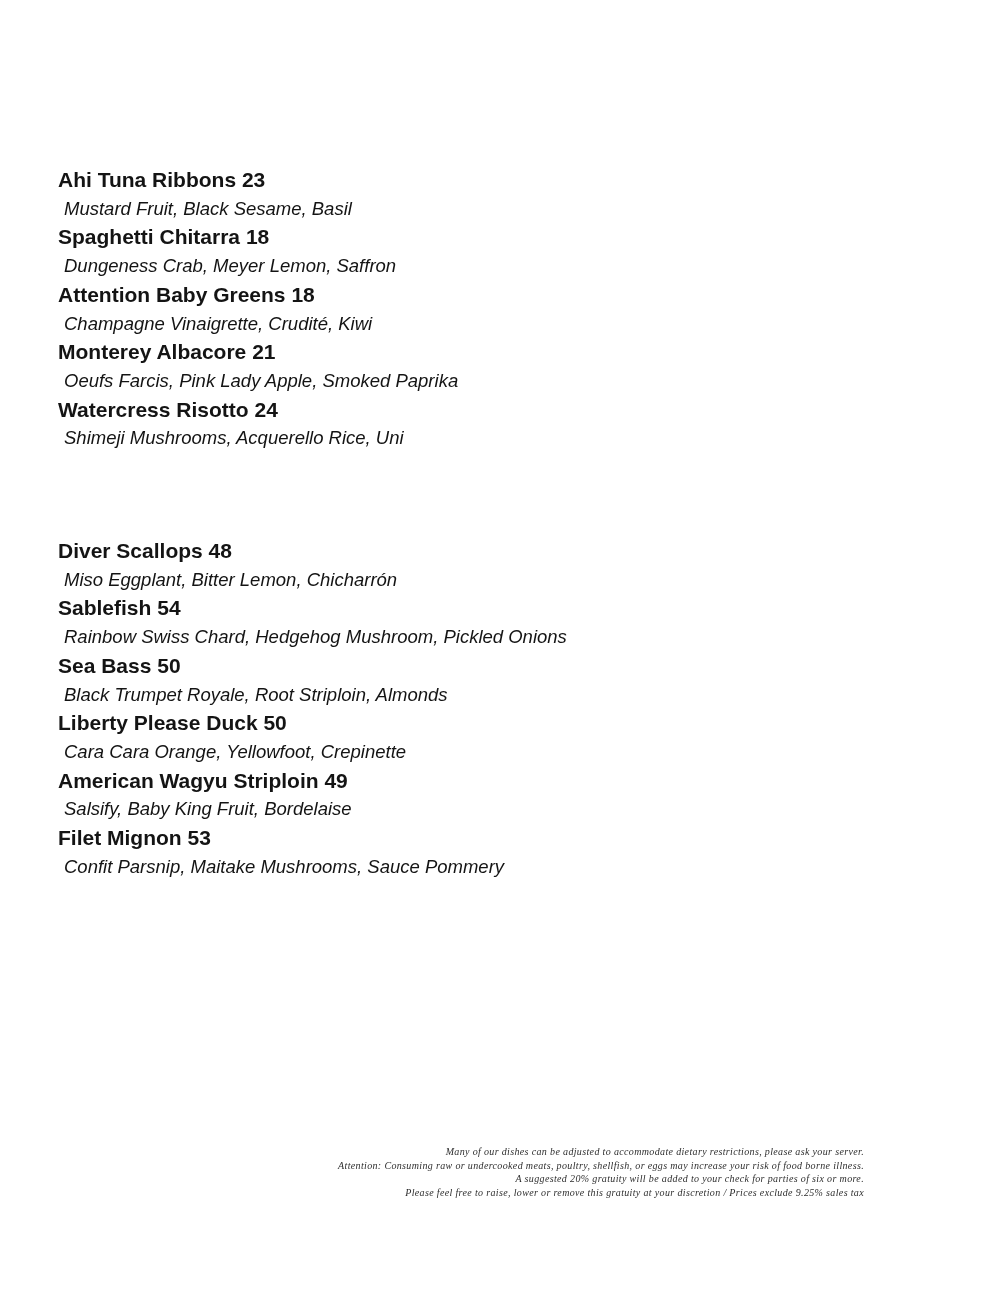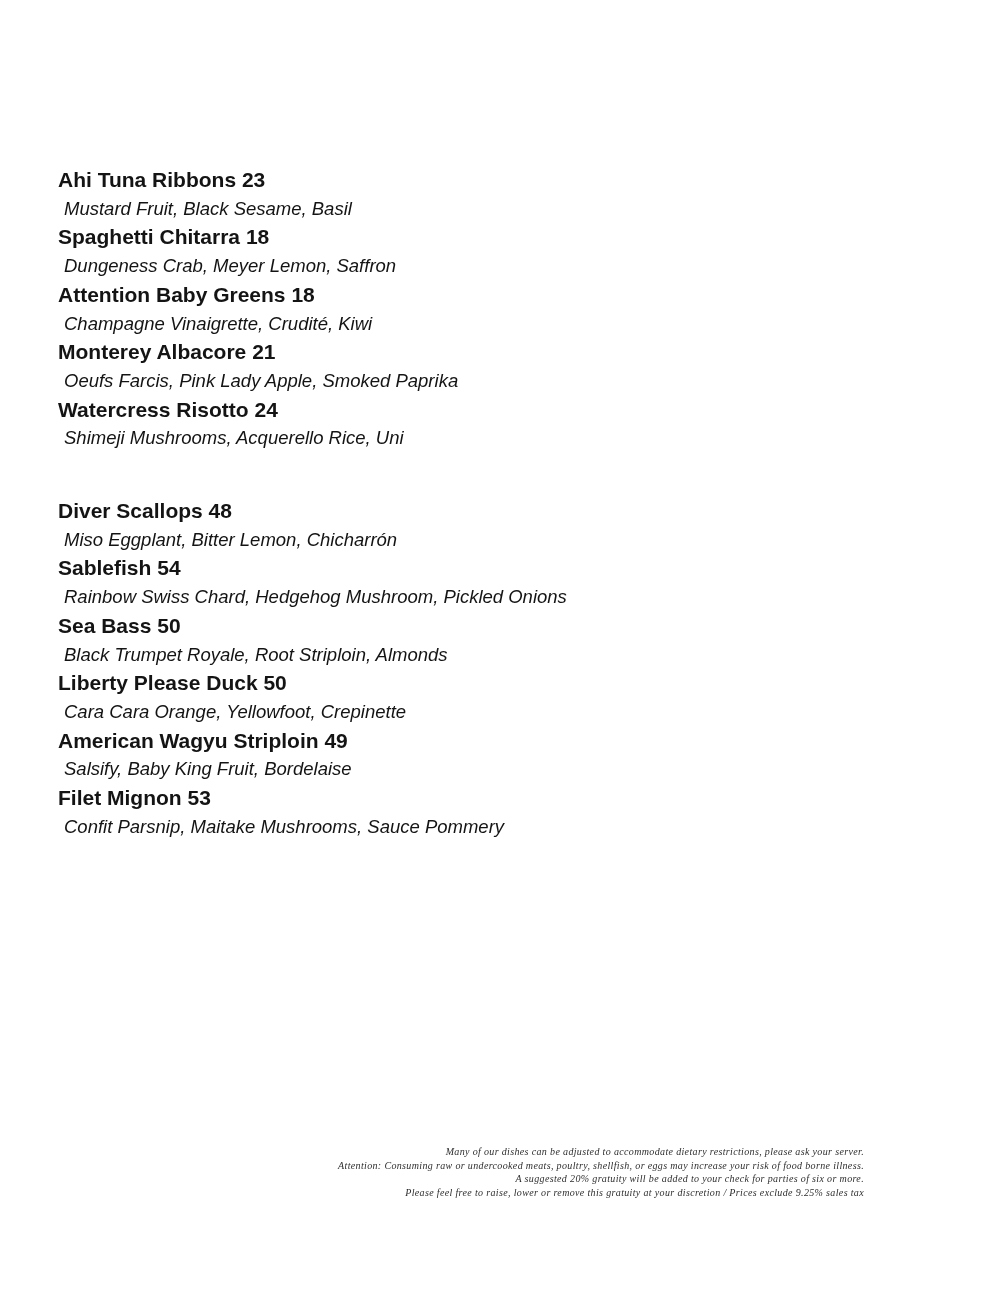--- a/index.html
+++ b/index.html
@@ -22,7 +22,7 @@
     width: 860px;
   }
   .menu-section + .menu-section {
-    margin-top: 44px;
+    margin-top: 84px;
   }
   .item-name-line {
     font-weight: bold;

